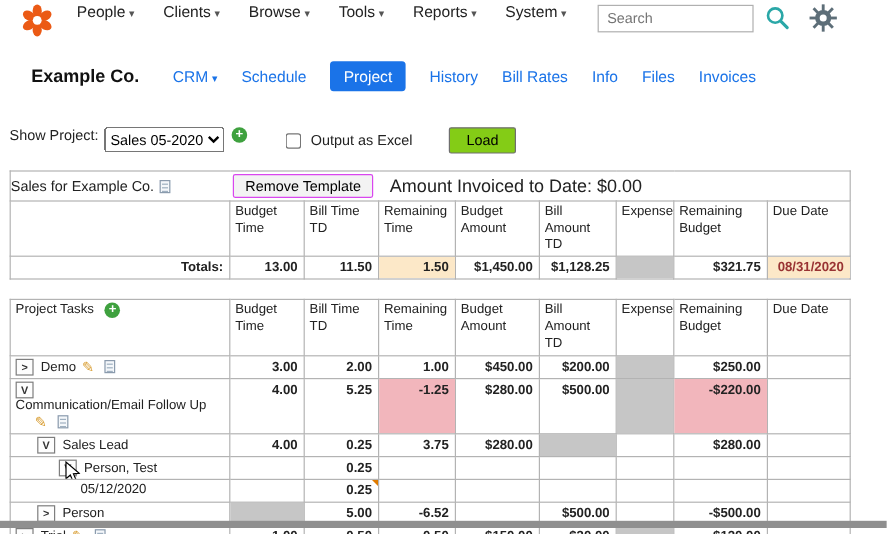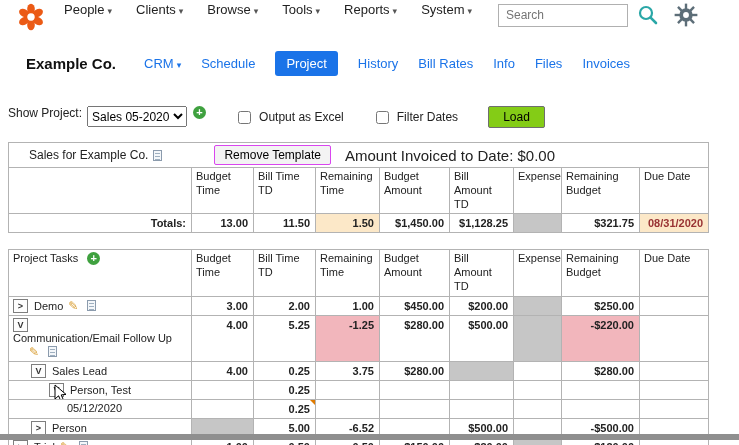--- a/index.html
+++ b/index.html
@@ -156,10 +156,6 @@
   <span class="chk">
     <input type="checkbox" style="">
     <span>Output as Excel</span>
-  </span>
-  <span class="chk">
-    <input type="checkbox" style="">
-    <span>Filter Dates</span>
   </span>
   <button class="load-btn">Load</button>
 </div>

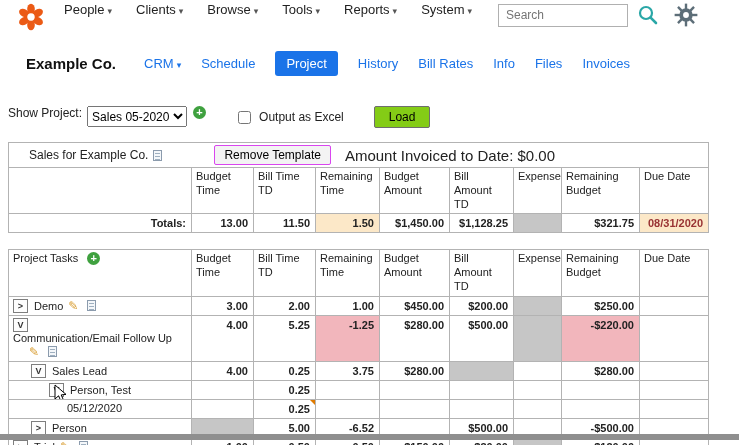--- a/index.html
+++ b/index.html
@@ -55,7 +55,7 @@
   .summary-table { margin-top:14px; }
   .tasks-table { margin-top:16px; }
 
-  .title-td { padding:2px 20px; }
+  .title-td { padding:2px 0; }
   .title-flex { display:flex; align-items:center; font-size:12px; }
   .remove-btn { margin-left:52px; border:1px solid #d946ef; background:#f3f3f3; font-size:12px;
                 padding:2px 9px; border-radius:2px; cursor:pointer;

